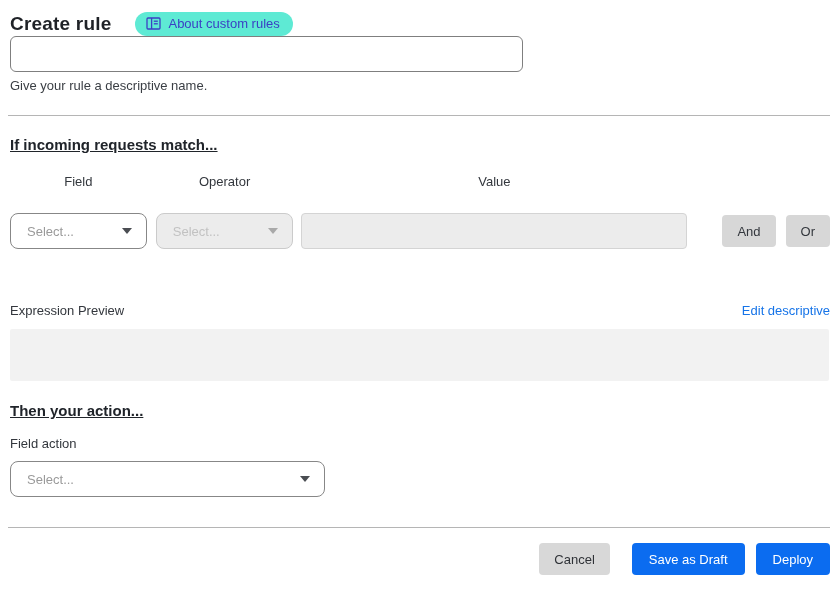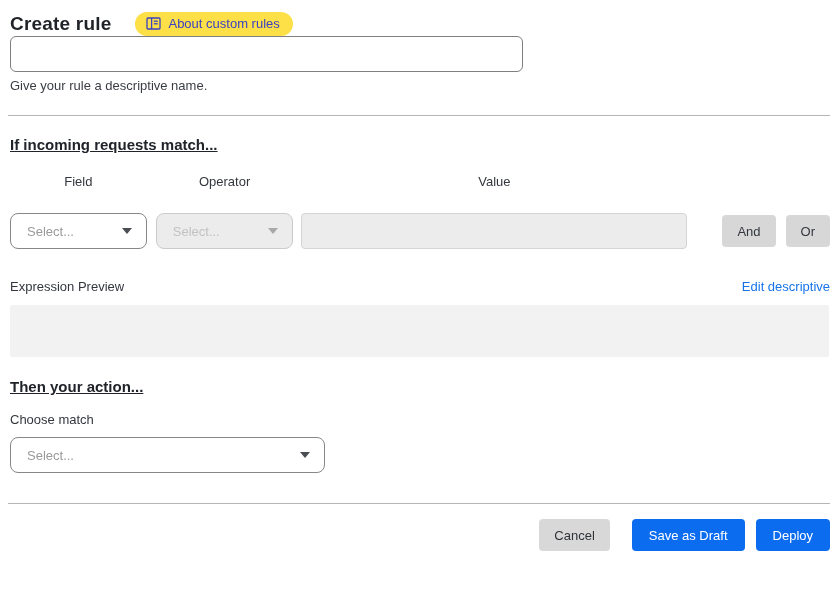--- a/index.html
+++ b/index.html
@@ -16,7 +16,7 @@
   .page-title { font-size: 19px; font-weight: 700; color: #1f2227; letter-spacing: .2px; }
   .badge {
     display: inline-flex; align-items: center; gap: 7px;
-    background: #fde047; color: #3b40c4;
+    background: #5eead4; color: #3b40c4;
     border-radius: 13px; padding: 4px 13px 5px 11px;
     font-size: 13px; cursor: pointer;
   }

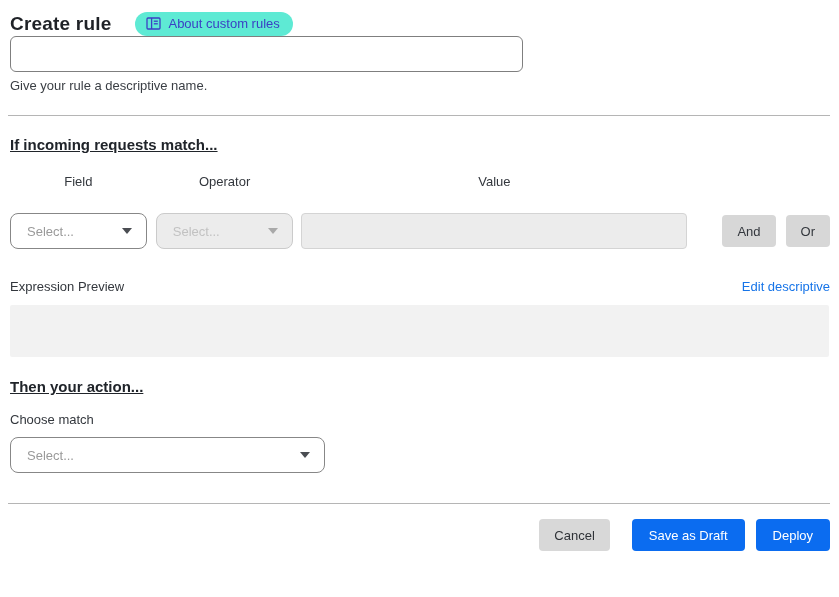--- a/index.html
+++ b/index.html
@@ -69,7 +69,7 @@
   .and-btn { margin-right: 10px; margin-left: 28px; }
 
   
-  .exp-header { display: flex; justify-content: space-between; align-items: flex-start; margin-top: 30px; }
+  .exp-header { display: flex; justify-content: space-between; align-items: flex-start; margin-top: 54px; }
   .exp-label { font-size: 13px; color: #33373d; }
   .exp-link { font-size: 13px; color: #1674e8; text-decoration: none; cursor: pointer; }
   .exp-box { margin-top: 11px; height: 52px; background: #f2f2f2; border-radius: 2px; width: 819px; font-size: 13px; color: #2f3237; padding: 8px 12px; }

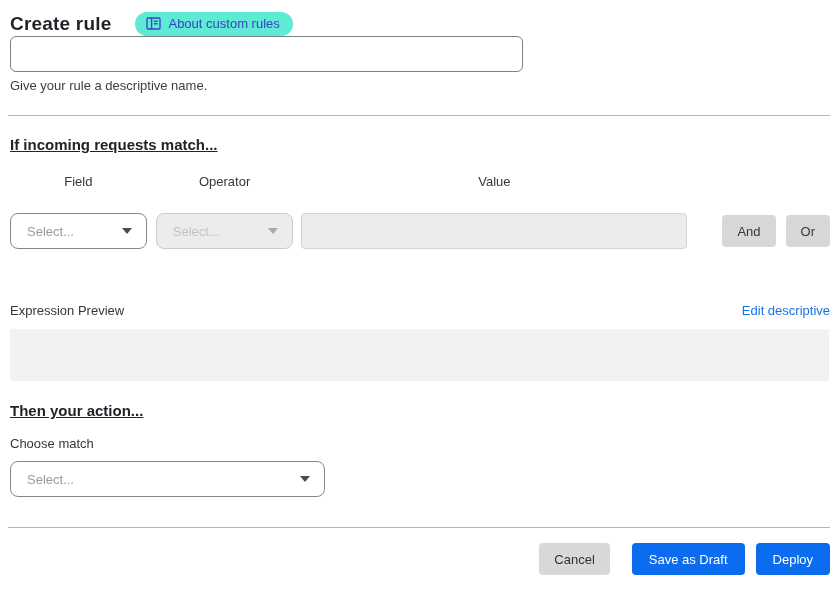--- a/index.html
+++ b/index.html
@@ -152,7 +152,7 @@
 
   
   <h2 class="section-heading action-heading">Then your action...</h2>
-  <label class="field-label choose-label">Choose match</label>
+  <label class="field-label choose-label">Field action</label>
   <div class="select action-select">
     <span>Select...</span>
     <span class="caret"></span>

